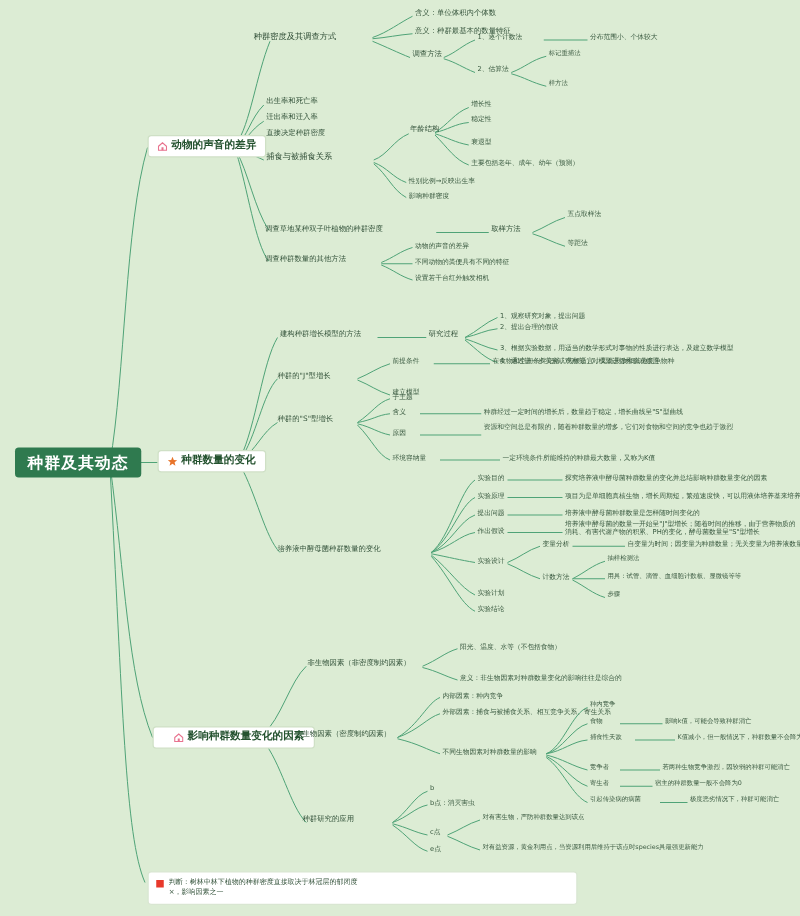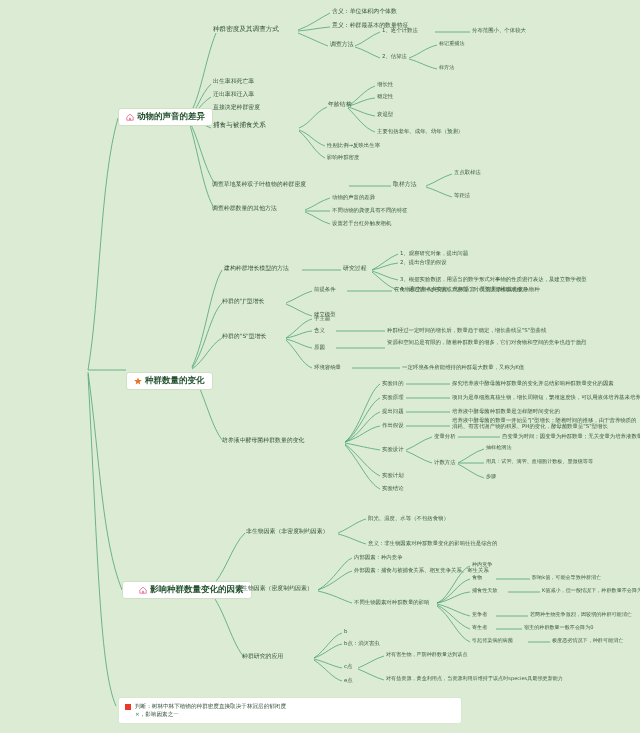--- a/index.html
+++ b/index.html
@@ -180,7 +180,7 @@
     <span>动物的声音的差异</span>
   </div>
 
-  <div class="node t2" style="left:213px;top:26px;">种群密度及其调查方式</div>
+  <div class="node t2" style="left:203px;top:26px;">种群密度及其调查方式</div>
   <div class="node t3" style="left:332px;top:8px;">含义：单位体积内个体数</div>
   <div class="node t3" style="left:332px;top:22px;">意义：种群最基本的数量特征</div>
   <div class="node t3" style="left:330px;top:41px;">调查方法</div>

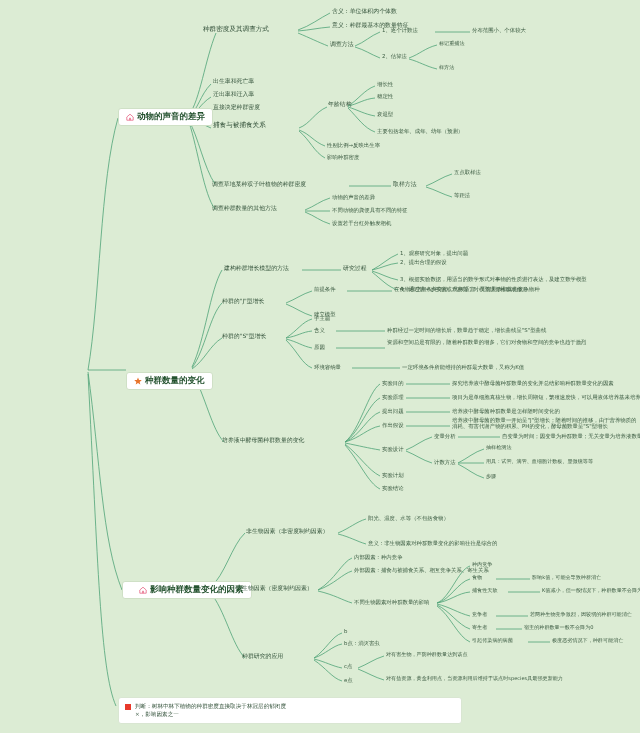--- a/index.html
+++ b/index.html
@@ -169,6 +169,7 @@
     </g>
   </svg>
 
+  <div class="node root" style="left:12px;top:358px;">种群及其动态</div>
 
   <div class="node branch" style="left:118px;top:108px;">
     <span class="ico">

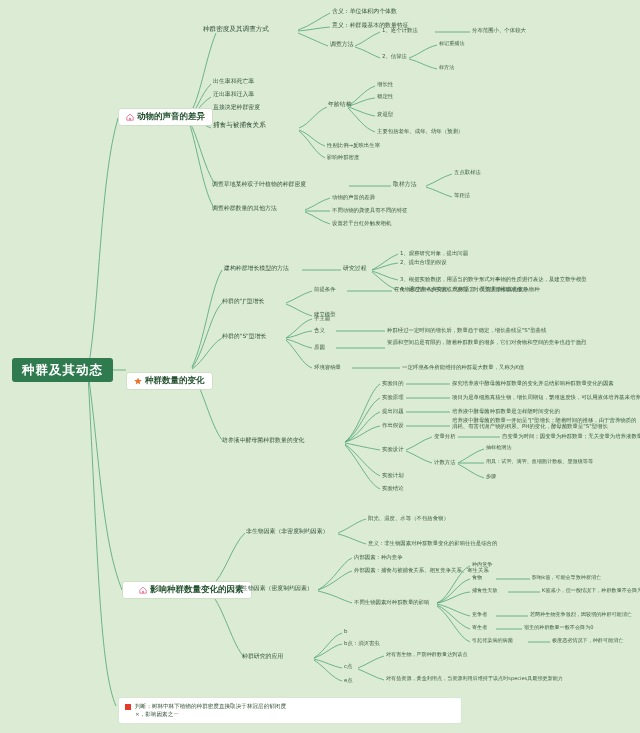--- a/index.html
+++ b/index.html
@@ -214,7 +214,7 @@
   <div class="node t4" style="left:332px;top:207px;">不同动物的粪便具有不同的特征</div>
   <div class="node t4" style="left:332px;top:220px;">设置若干台红外触发相机</div>
 
-  <div class="node branch" style="left:126px;top:372px;">
+  <div class="node branch" style="left:126px;top:360px;">
     <span class="ico">
       <svg viewBox="0 0 10 10" width="8" height="8">
           <polygon points="5,0.5 6.3,3.7 9.7,3.9 7.1,6.1 7.9,9.4 5,7.6 2.1,9.4 2.9,6.1 0.3,3.9 3.7,3.7" fill="#e8742b"></polygon>

